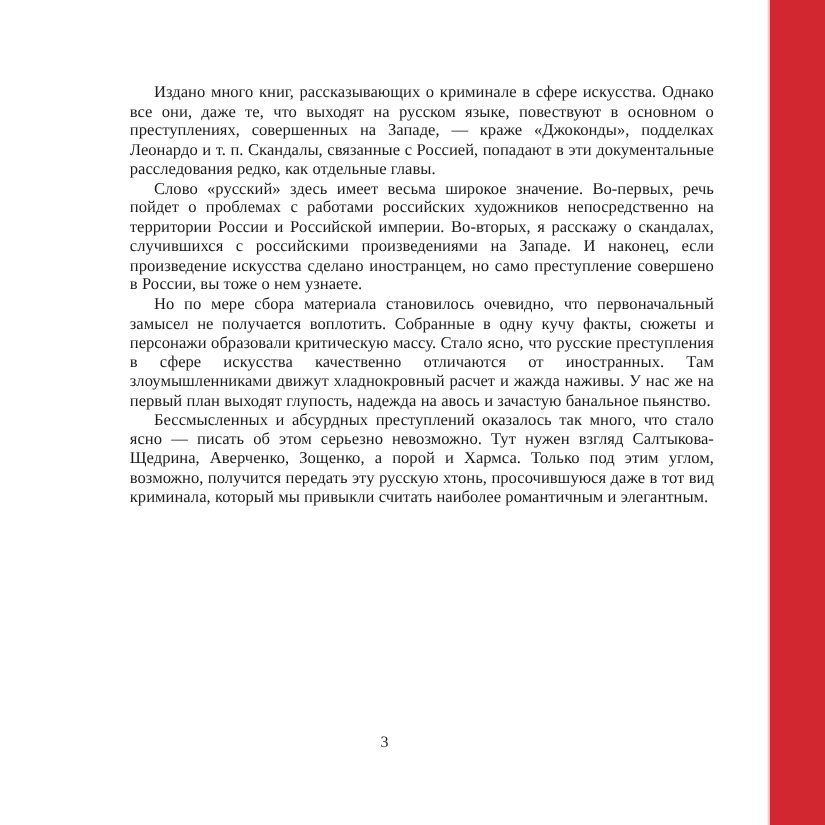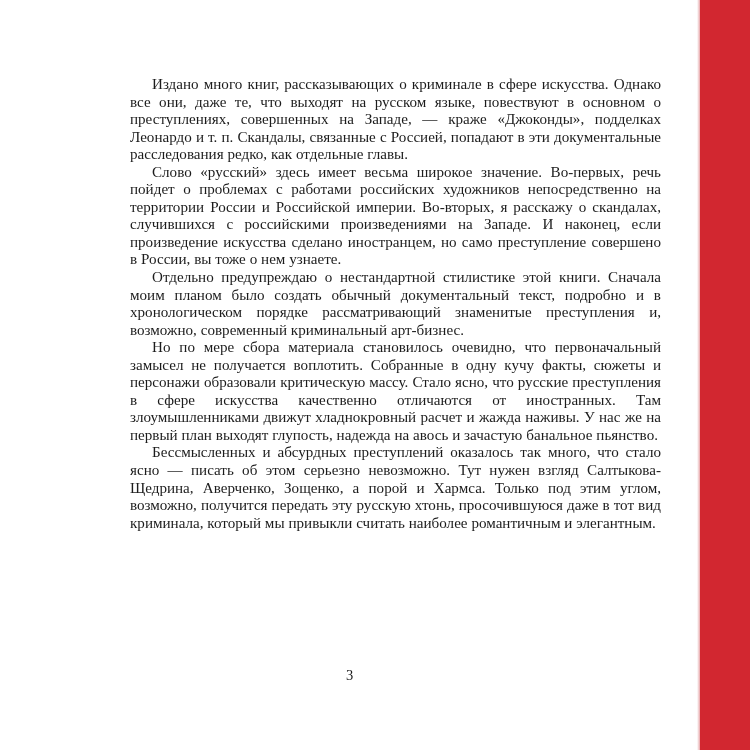--- a/index.html
+++ b/index.html
@@ -41,7 +41,6 @@
     left: 118px;
     top: 76px;
     width: 531px;
-    margin-left: 12px;
   }
 
   .para {

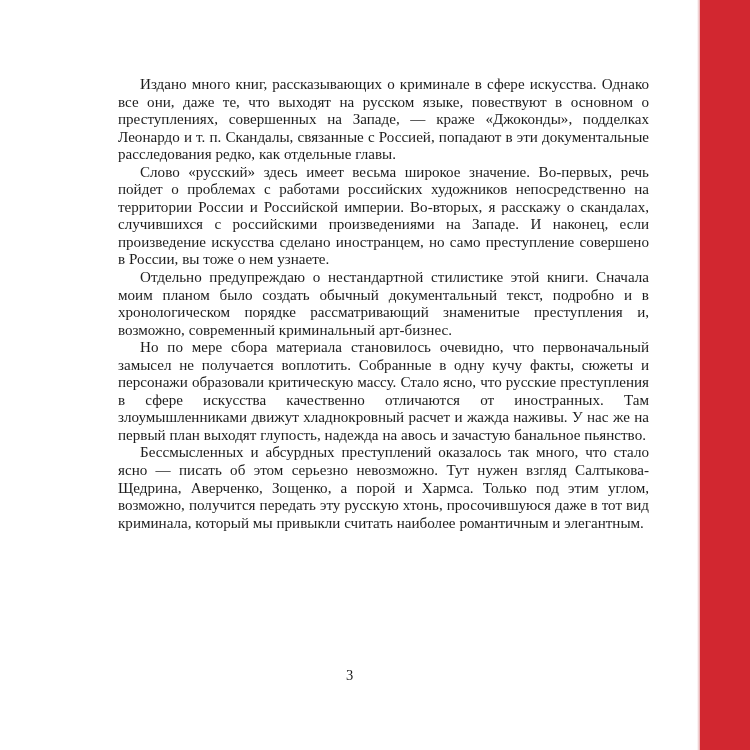--- a/index.html
+++ b/index.html
@@ -78,7 +78,6 @@
   <div id="text-column">
     <p class="para">Издано много книг, рассказывающих о криминале в сфере искусства. Однако все они, даже те, что выходят на русском языке, повествуют в основном о преступлениях, совершенных на Западе, — краже «Джоконды», подделках Леонардо и т. п. Скандалы, связанные с Россией, попадают в эти документальные расследования редко, как отдельные главы.</p>
     <p class="para">Слово «русский» здесь имеет весьма широкое значение. Во-первых, речь пойдет о проблемах с работами российских художников непосредственно на территории России и Российской империи. Во-вторых, я расскажу о скандалах, случившихся с российскими произведениями на Западе. И наконец, если произведение искусства сделано иностранцем, но само преступление совершено в России, вы тоже о нем узнаете.</p>
-    <p class="para">Отдельно предупреждаю о нестандартной стилистике этой книги. Сначала моим планом было создать обычный документальный текст, подробно и в хронологическом порядке рассматривающий знаменитые преступления и, возможно, современный криминальный арт-бизнес.</p>
     <p class="para">Но по мере сбора материала становилось очевидно, что первоначальный замысел не получается воплотить. Собранные в одну кучу факты, сюжеты и персонажи образовали критическую массу. Стало ясно, что русские преступления в сфере искусства качественно отличаются от иностранных. Там злоумышленниками движут хладнокровный расчет и жажда наживы. У нас же на первый план выходят глупость, надежда на авось и зачастую банальное пьянство.</p>
     <p class="para">Бессмысленных и абсурдных преступлений оказалось так много, что стало ясно — писать об этом серьезно невозможно. Тут нужен взгляд Салтыкова-Щедрина, Аверченко, Зощенко, а порой и Хармса. Только под этим углом, возможно, получится передать эту русскую хтонь, просочившуюся даже в тот вид криминала, который мы привыкли считать наиболее романтичным и элегантным.</p>
   </div>

